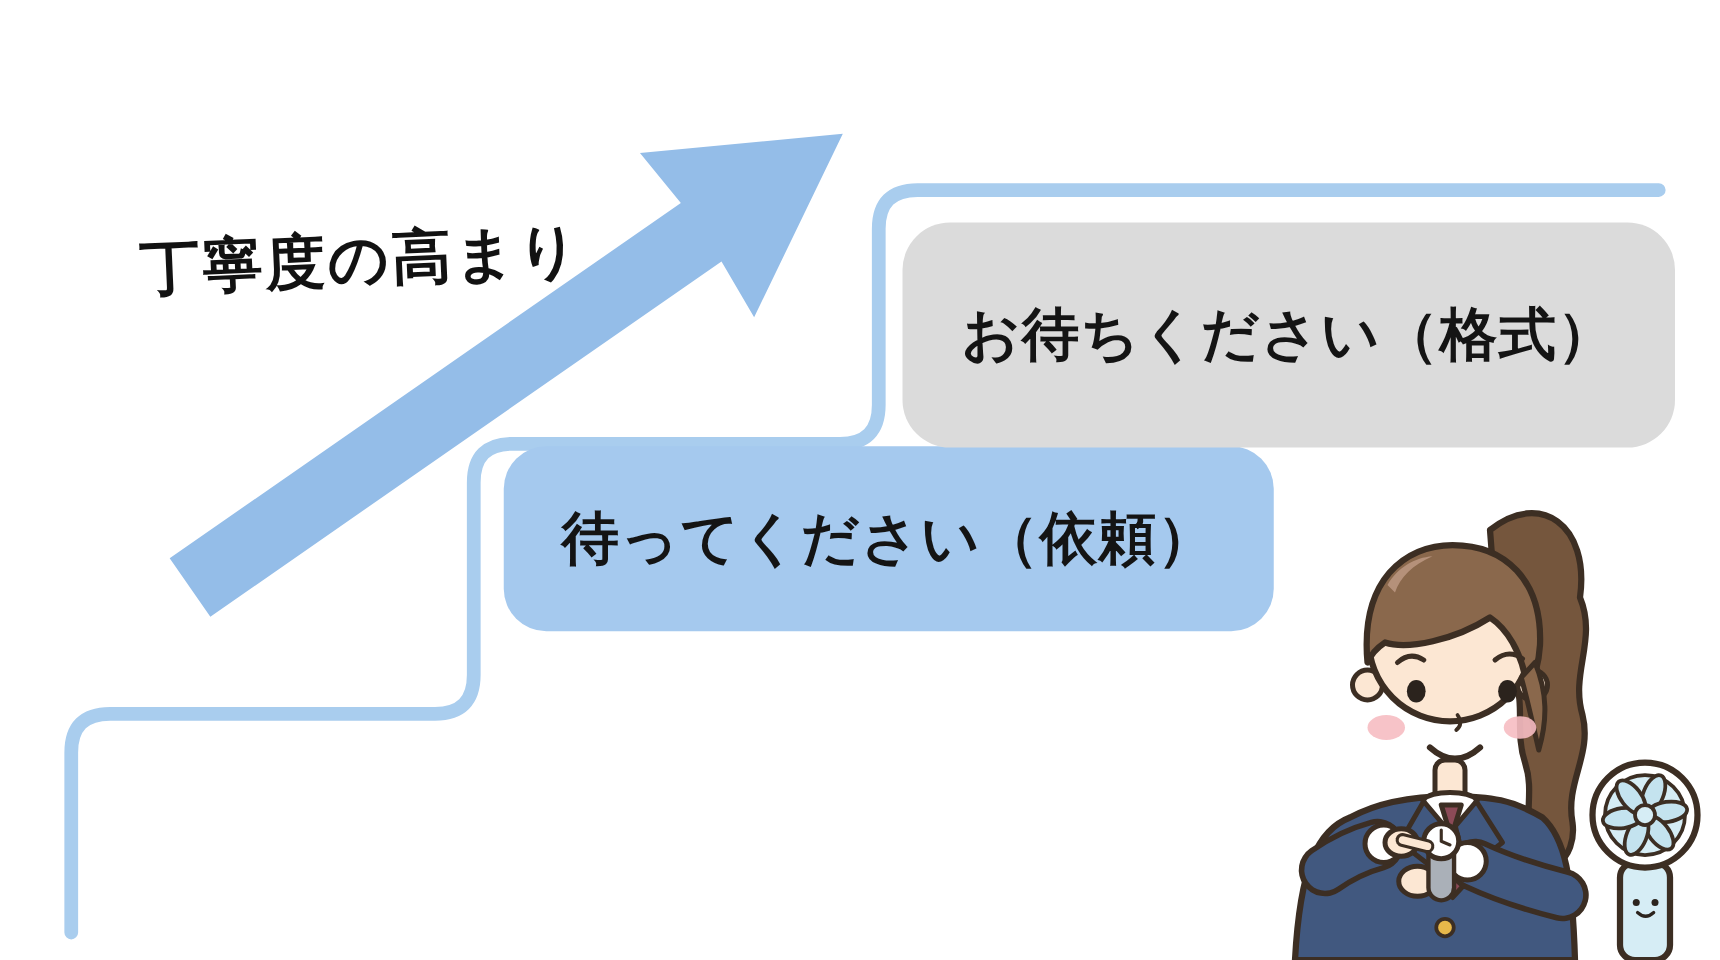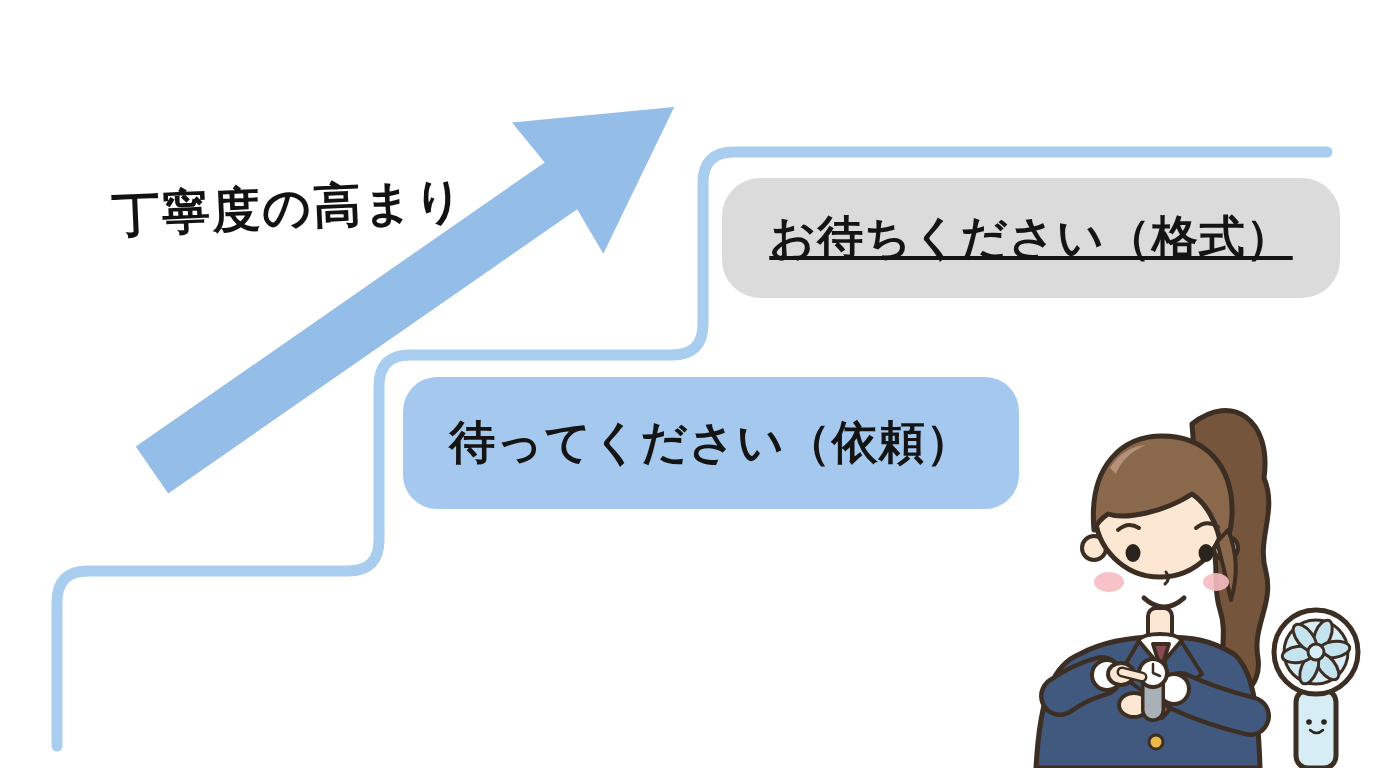--- a/index.html
+++ b/index.html
@@ -22,7 +22,7 @@
   .box-blue{background:var(--box_blue,#a5c9ee);}
   .box-standard{left:76px;top:601px;width:568px;height:140px;border-radius:38px;}
   .box-request{left:403px;top:377px;width:616px;height:132px;border-radius:34px;}
-  .box-formal{left:722px;top:178px;width:618px;height:120px;border-radius:38px;text-decoration:underline;}
+  .box-formal{left:722px;top:178px;width:618px;height:180px;border-radius:38px;}
   .illustration{position:absolute;left:1006px;top:390px;width:370px;height:378px;}
 </style>
 </head>

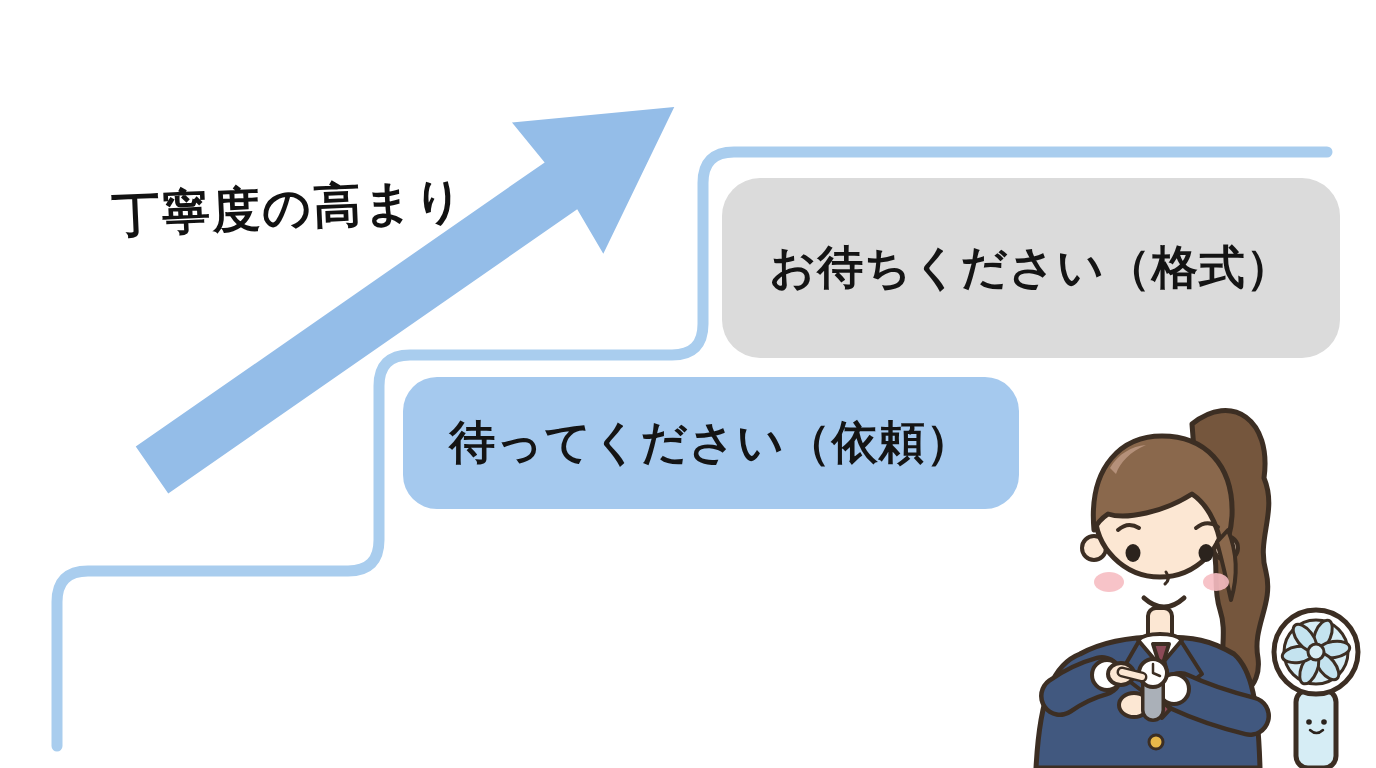--- a/index.html
+++ b/index.html
@@ -21,7 +21,7 @@
   .box-gray{background:var(--box_gray,#dbdbdb);}
   .box-blue{background:var(--box_blue,#a5c9ee);}
   .box-standard{left:76px;top:601px;width:568px;height:140px;border-radius:38px;}
-  .box-request{left:403px;top:377px;width:616px;height:132px;border-radius:34px;}
+  .box-request{left:403px;top:357px;width:616px;height:148px;border-radius:34px;}
   .box-formal{left:722px;top:178px;width:618px;height:180px;border-radius:38px;}
   .illustration{position:absolute;left:1006px;top:390px;width:370px;height:378px;}
 </style>

